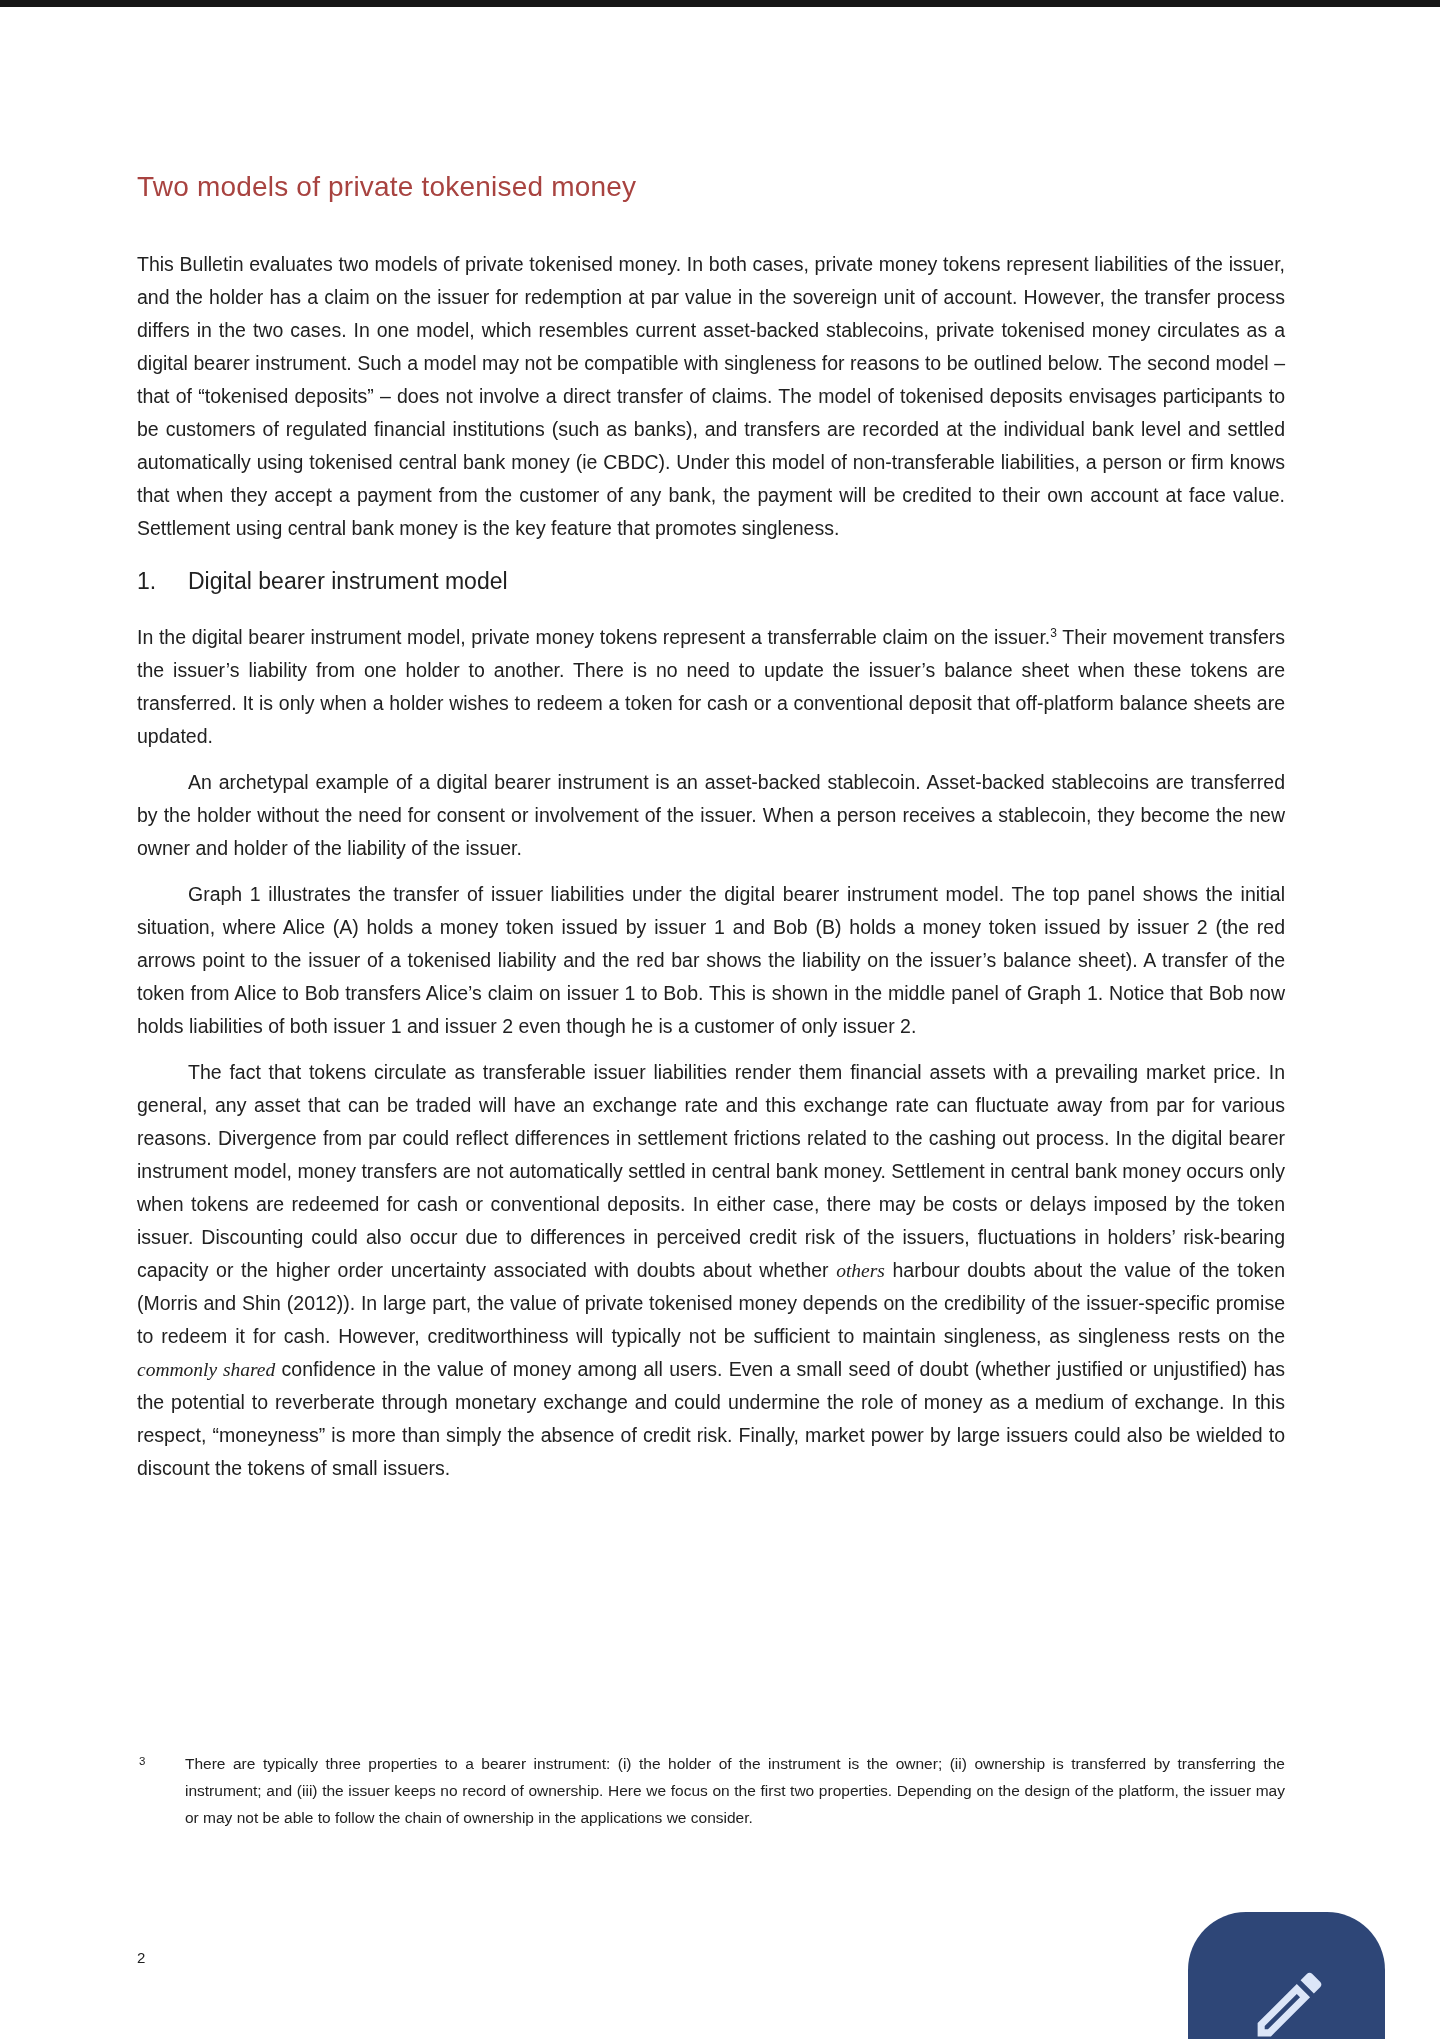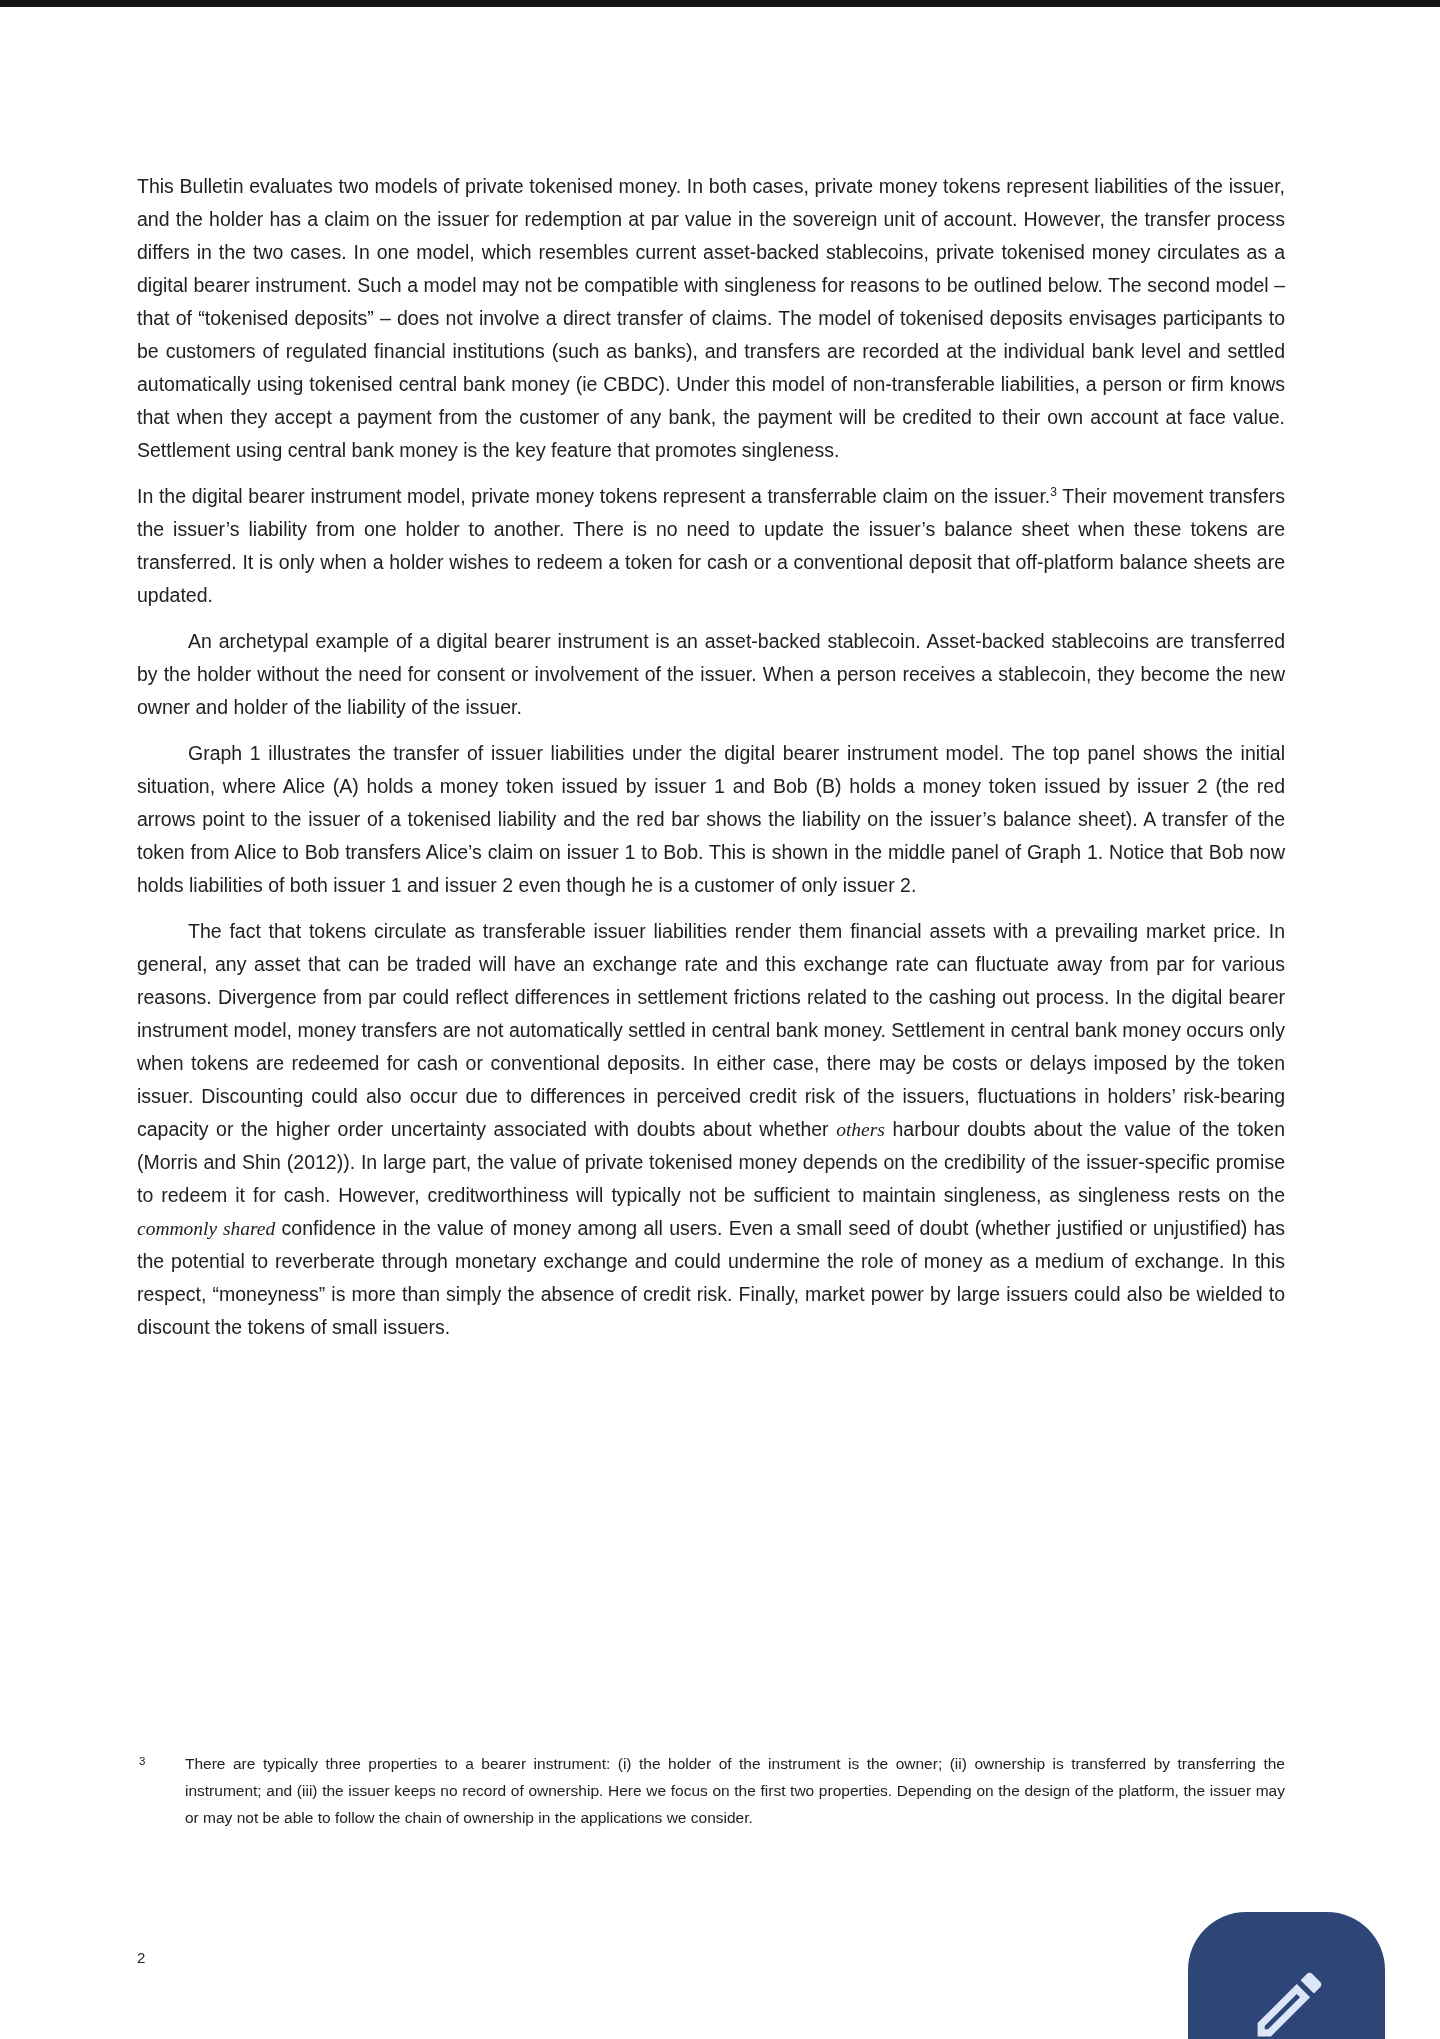--- a/index.html
+++ b/index.html
@@ -121,6 +121,7 @@
   <div class="topbar"></div>
 
   <main class="content">
+    <h1 class="title">Two models of private tokenised money</h1>
 
     <p class="body">This Bulletin evaluates two models of private tokenised money. In both cases, private money tokens represent liabilities of the issuer, and the holder has a claim on the issuer for redemption at par value in the sovereign unit of account. However, the transfer process differs in the two cases. In one model, which resembles current asset-backed stablecoins, private tokenised money circulates as a digital bearer instrument. Such a model may not be compatible with singleness for reasons to be outlined below. The second model – that of “tokenised deposits” – does not involve a direct transfer of claims. The model of tokenised deposits envisages participants to be customers of regulated financial institutions (such as banks), and transfers are recorded at the individual bank level and settled automatically using tokenised central bank money (ie CBDC). Under this model of non-transferable liabilities, a person or firm knows that when they accept a payment from the customer of any bank, the payment will be credited to their own account at face value. Settlement using central bank money is the key feature that promotes singleness.</p>
 

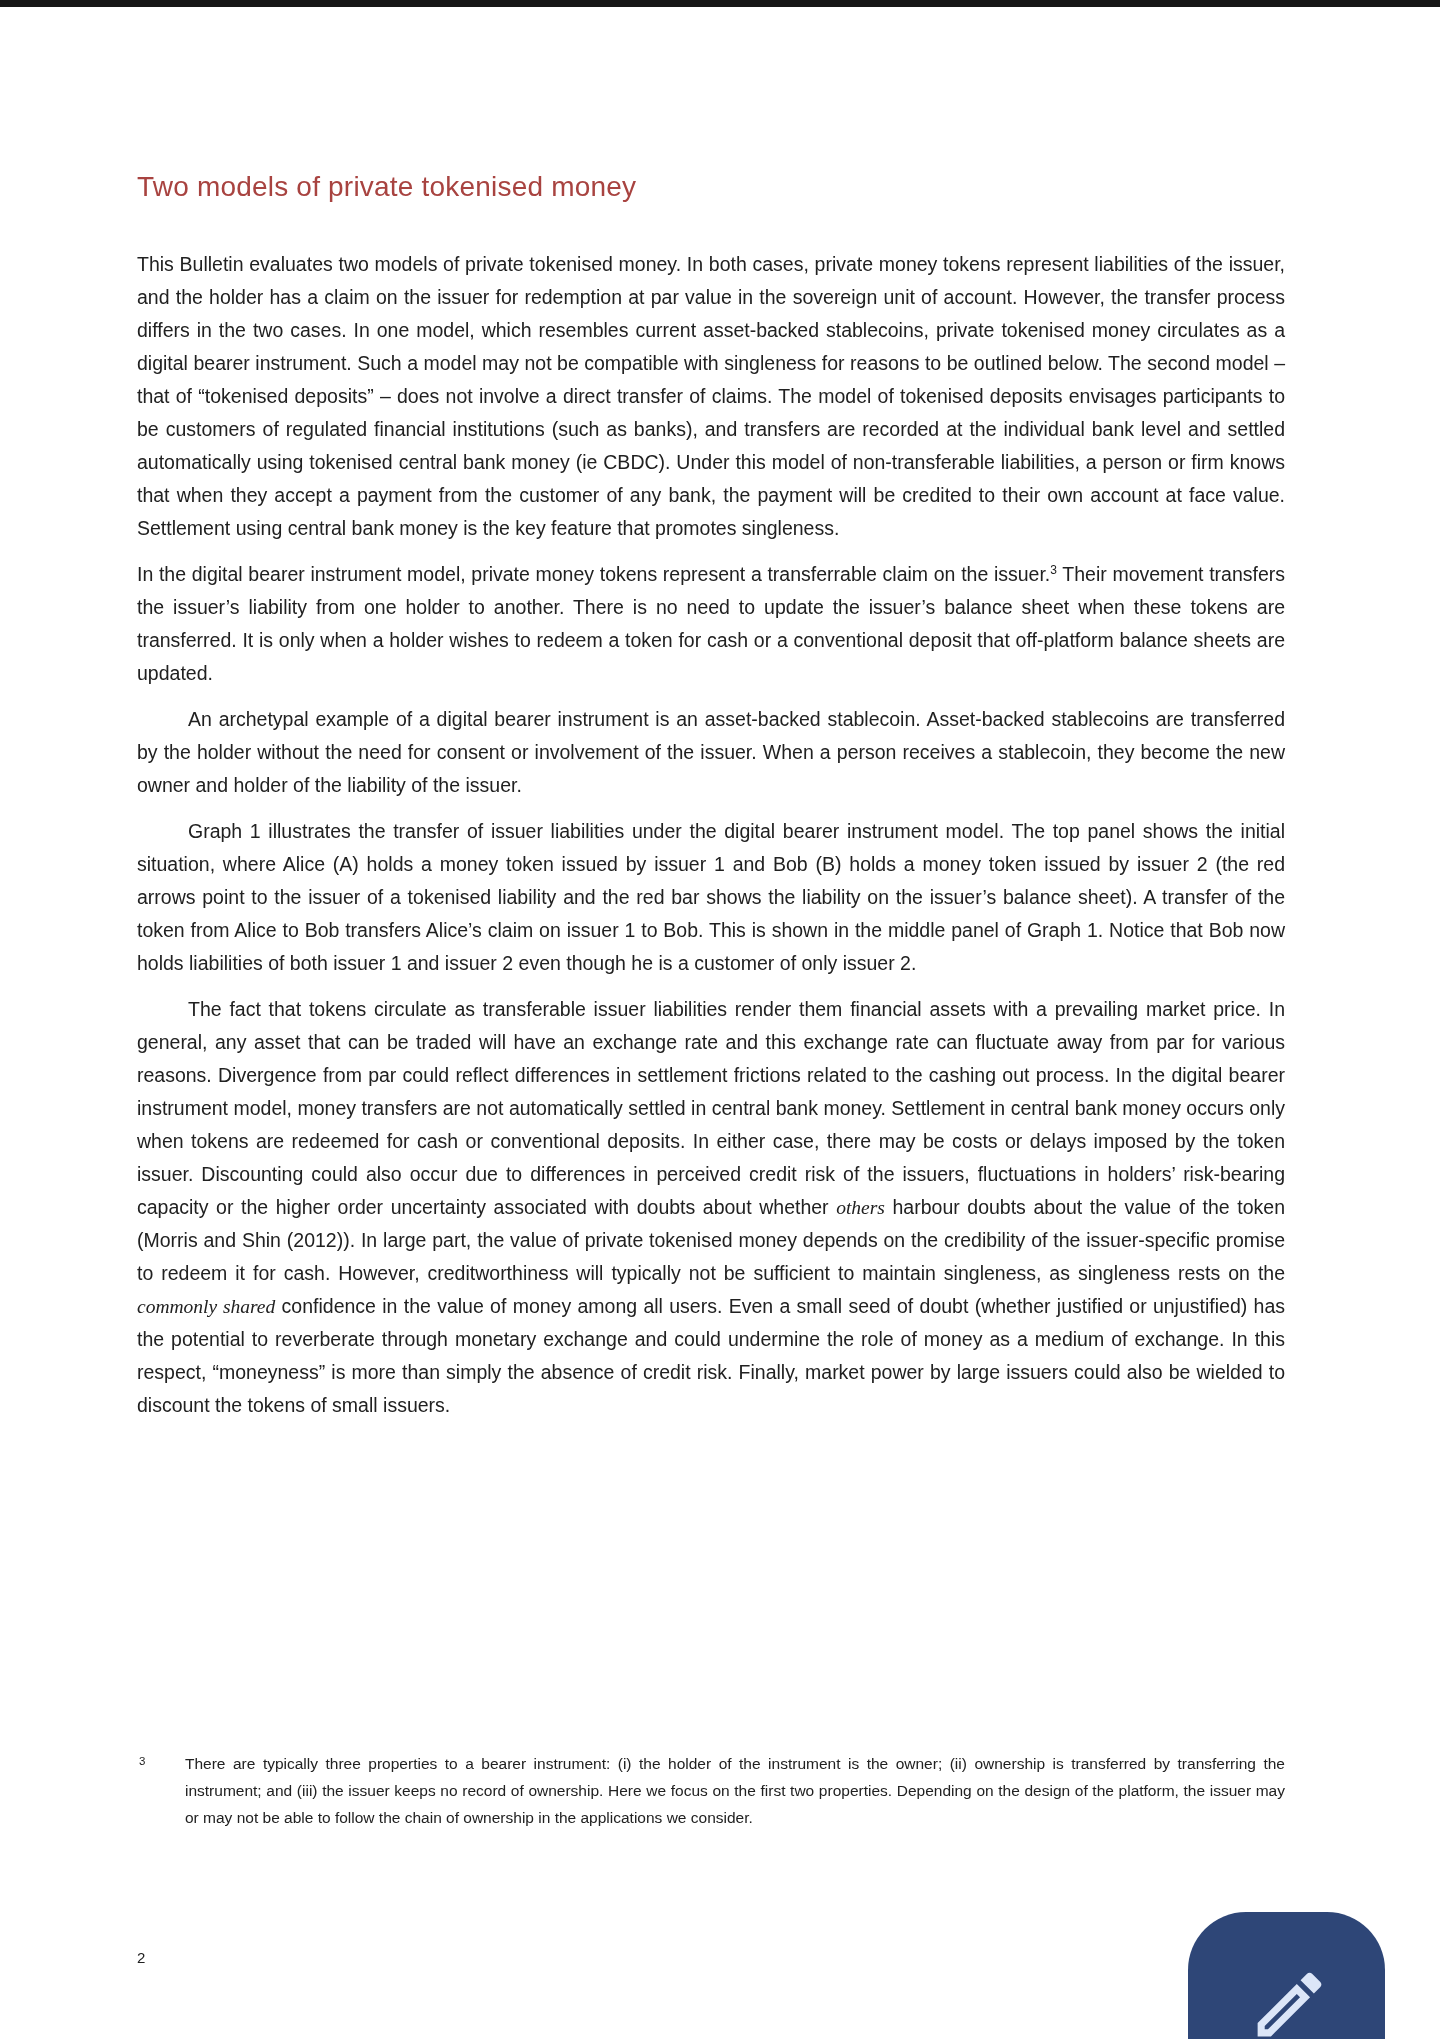--- a/index.html
+++ b/index.html
@@ -125,6 +125,9 @@
 
     <p class="body">This Bulletin evaluates two models of private tokenised money. In both cases, private money tokens represent liabilities of the issuer, and the holder has a claim on the issuer for redemption at par value in the sovereign unit of account. However, the transfer process differs in the two cases. In one model, which resembles current asset-backed stablecoins, private tokenised money circulates as a digital bearer instrument. Such a model may not be compatible with singleness for reasons to be outlined below. The second model – that of “tokenised deposits” – does not involve a direct transfer of claims. The model of tokenised deposits envisages participants to be customers of regulated financial institutions (such as banks), and transfers are recorded at the individual bank level and settled automatically using tokenised central bank money (ie CBDC). Under this model of non-transferable liabilities, a person or firm knows that when they accept a payment from the customer of any bank, the payment will be credited to their own account at face value. Settlement using central bank money is the key feature that promotes singleness.</p>
 
+    <h2 class="section">
+      <span class="secnum">1.</span><span>Digital bearer instrument model</span>
+    </h2>
 
     <p class="body"><span>In the digital bearer instrument model, private money tokens represent a transferrable claim on the issuer.</span><sup class="fnref">3</sup><span> Their movement transfers the issuer’s liability from one holder to another. There is no need to update the issuer’s balance sheet when these tokens are transferred. It is only when a holder wishes to redeem a token for cash or a conventional deposit that off-platform balance sheets are updated.</span></p>
 

